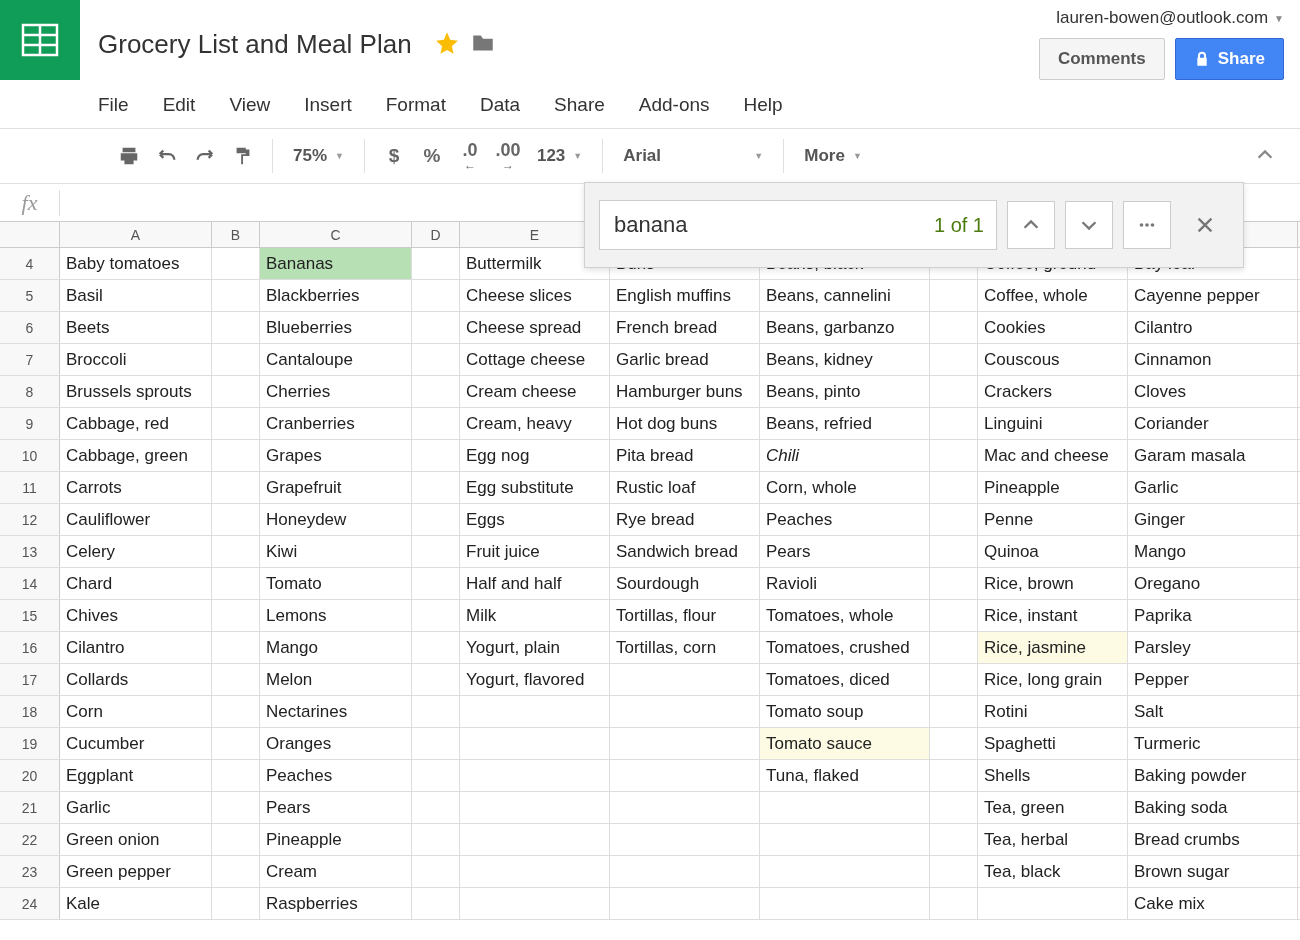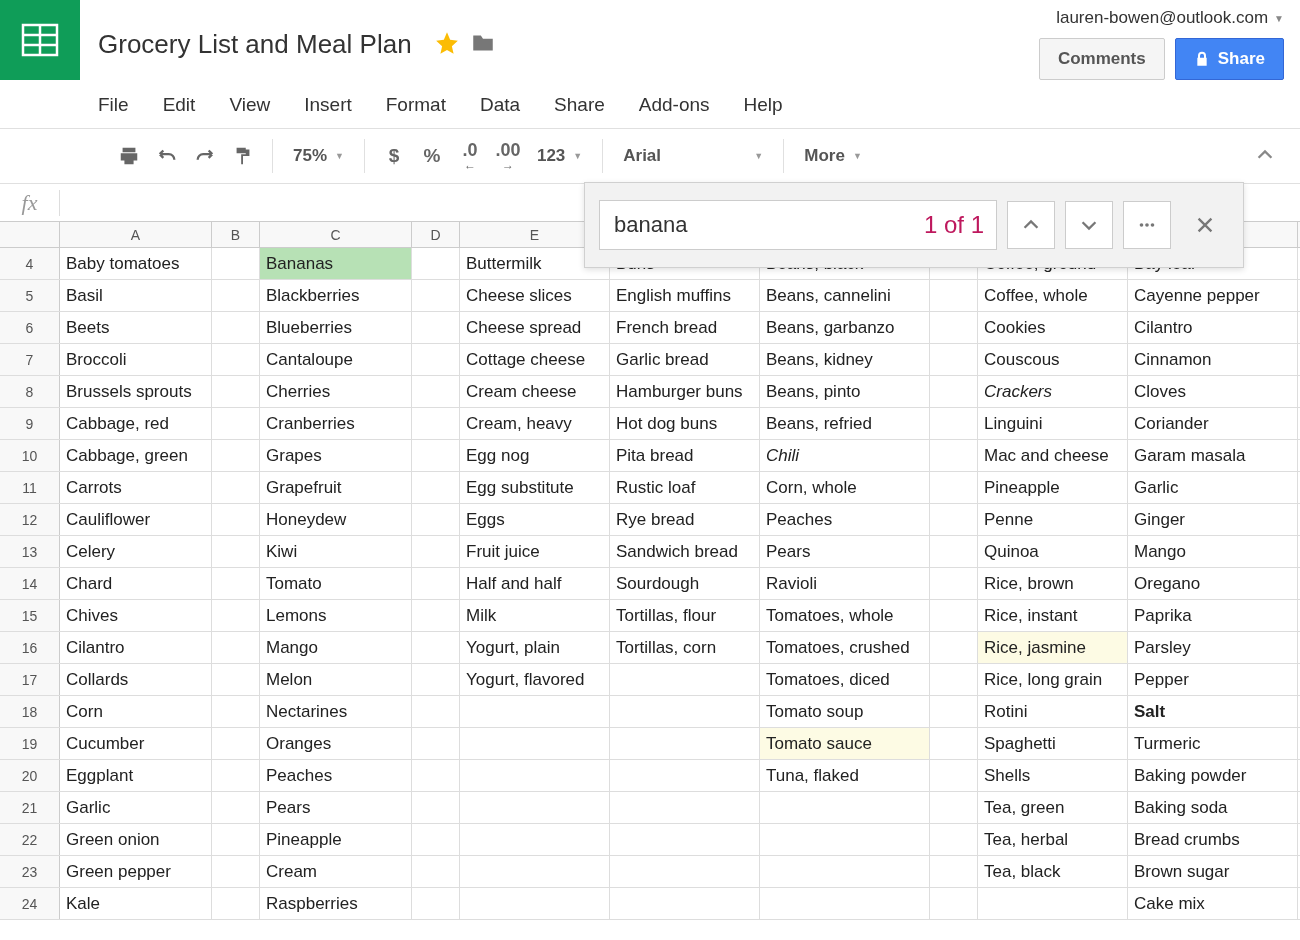--- a/index.html
+++ b/index.html
@@ -242,7 +242,7 @@
   font-size: 22px;
   color: #333;
 }
-.find-count { font-size: 24px; color: #be185d; padding-left: 8px; }
+.find-count { font-size: 20px; color: #4d7c0f; padding-left: 8px; }
 .find-btn {
   width: 48px;
   height: 48px;

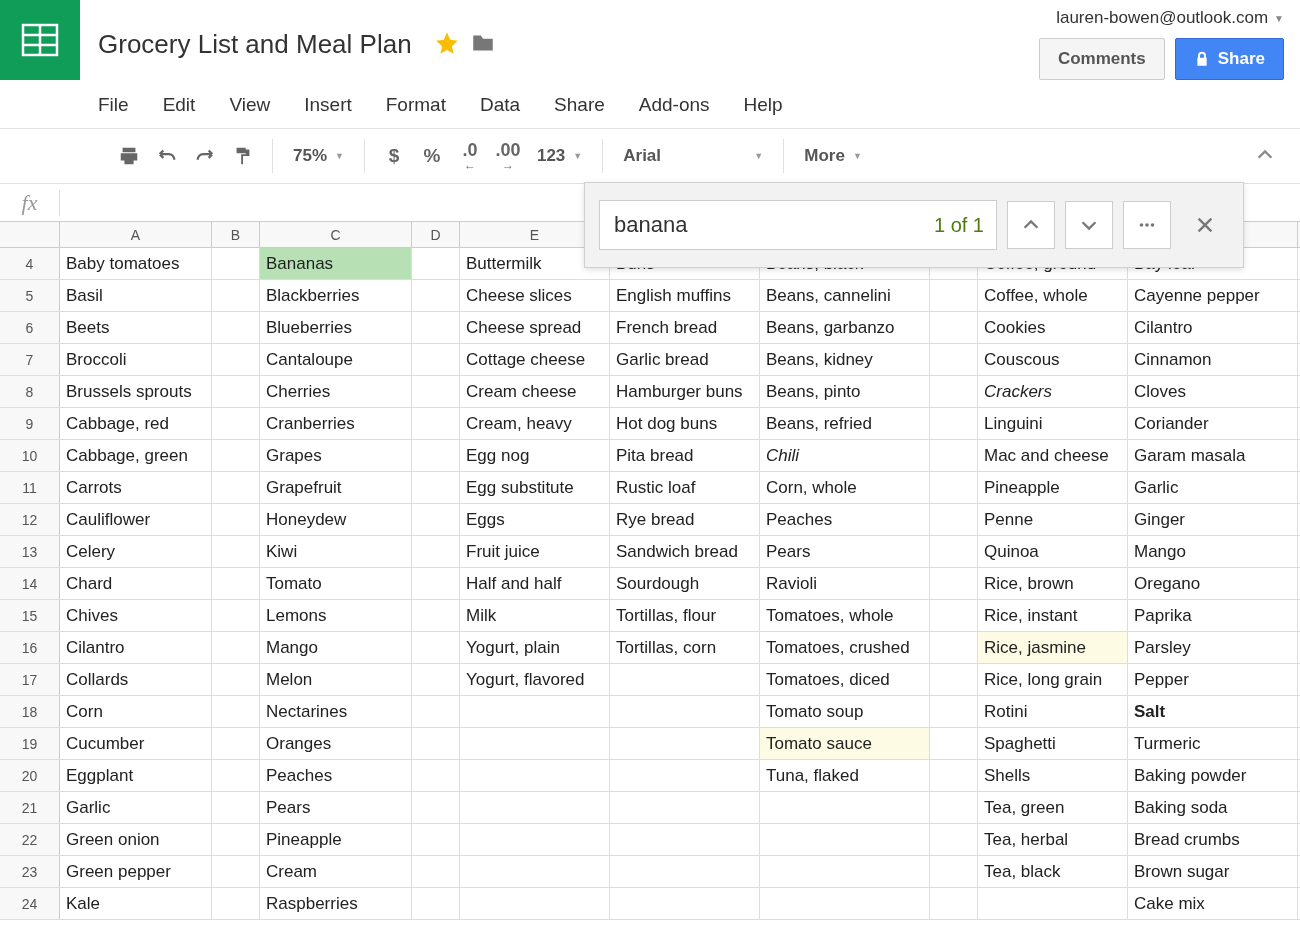--- a/index.html
+++ b/index.html
@@ -462,7 +462,7 @@
         <div class="cell" style="width: 150px;">Hamburger buns</div>
         <div class="cell" style="width: 170px;">Beans, pinto</div>
         <div class="cell" style="width: 48px;"></div>
-        <div class="cell" style="width: 150px; font-style: italic;">Crackers</div>
+        <div class="cell" style="width: 150px;">Crackers</div>
         <div class="cell" style="width: 170px;">Cloves</div>
       </div>
       <div class="grid-row">

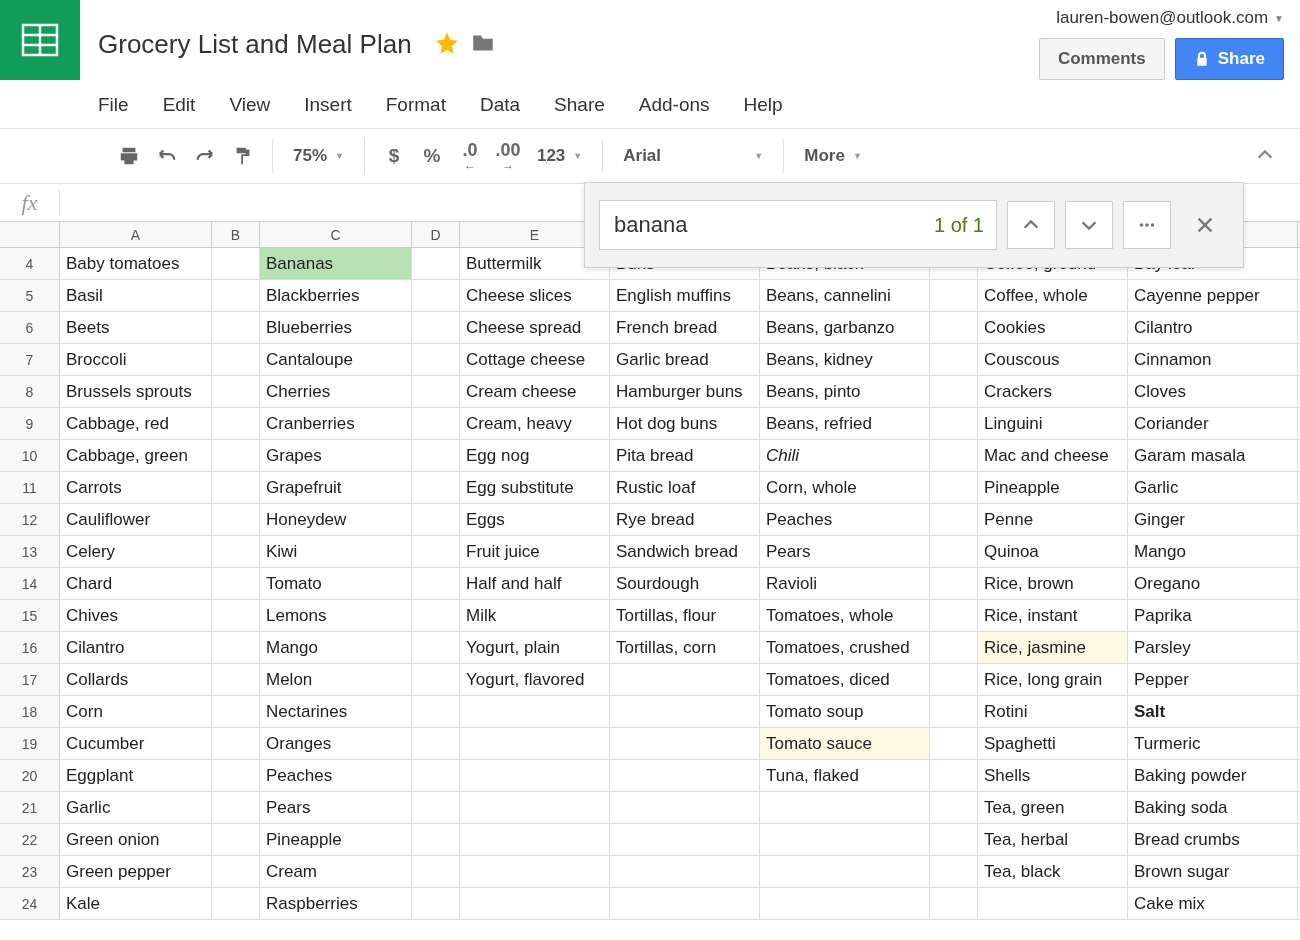--- a/index.html
+++ b/index.html
@@ -593,7 +593,7 @@
         <div class="cell" style="width: 170px;">Tomato soup</div>
         <div class="cell" style="width: 48px;"></div>
         <div class="cell" style="width: 150px;">Rotini</div>
-        <div class="cell" style="width: 170px; font-weight: bold;">Salt</div>
+        <div class="cell" style="width: 170px;">Salt</div>
       </div>
       <div class="grid-row">
         <div class="row-head">19</div>

